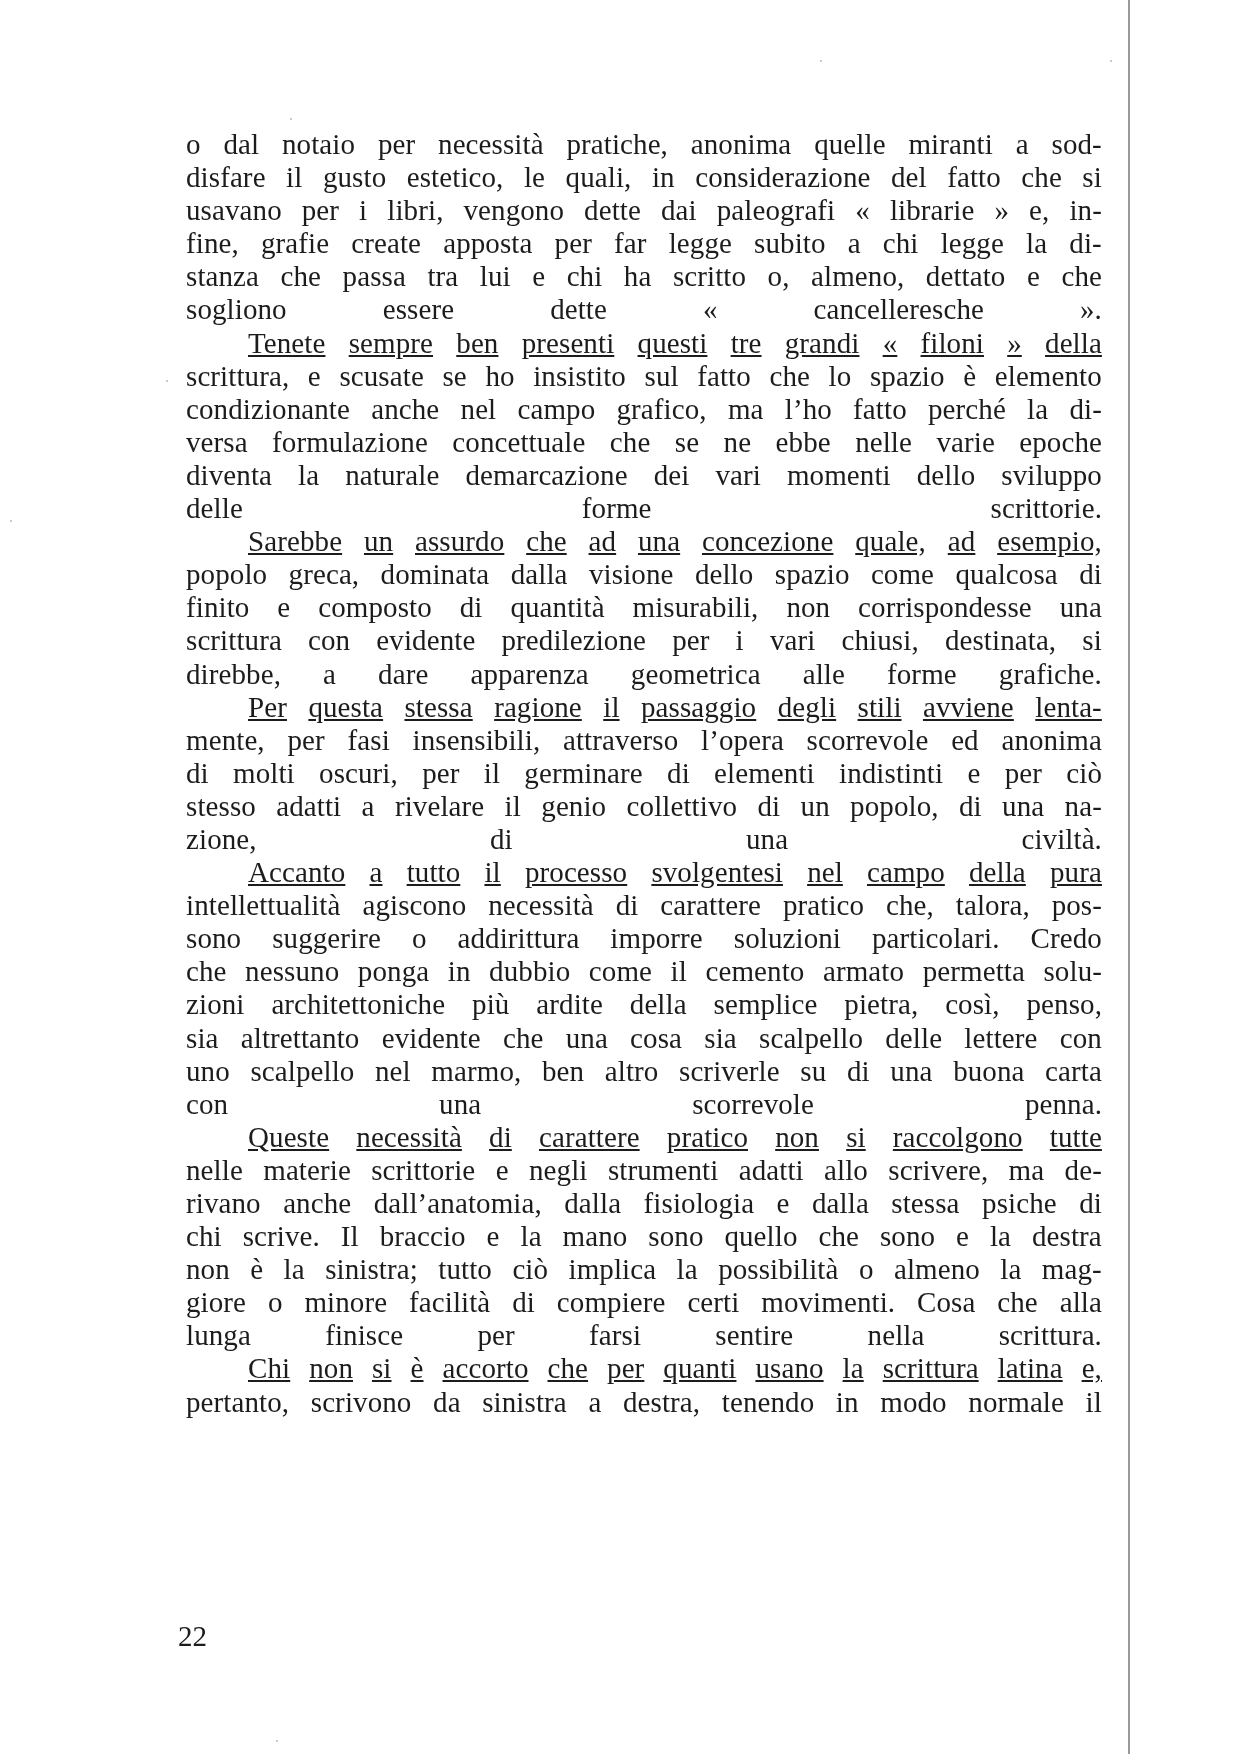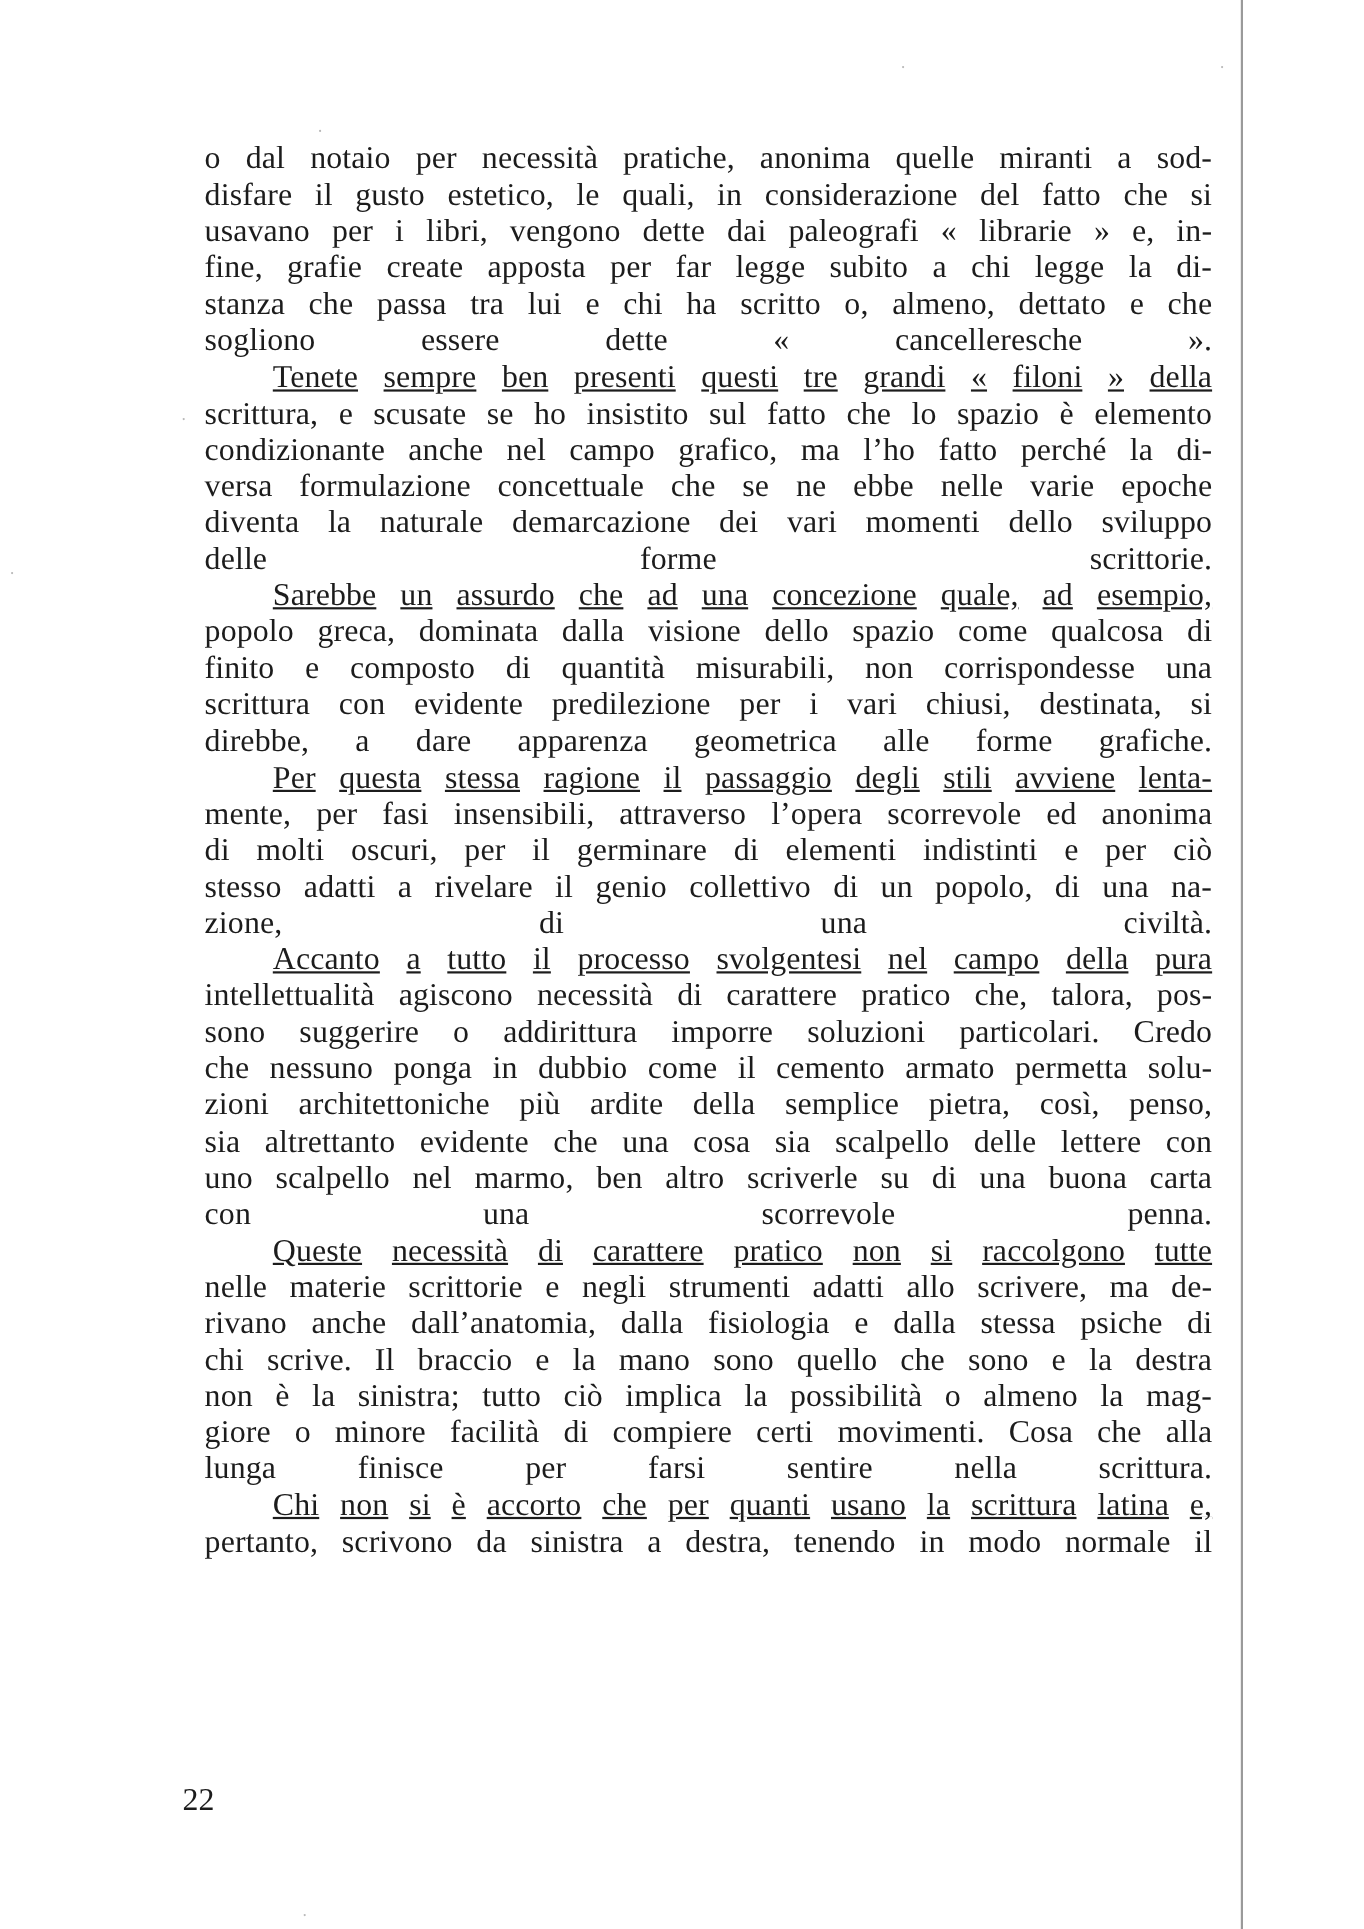--- a/index.html
+++ b/index.html
@@ -67,7 +67,7 @@
     }
     .page-number {
       position: absolute;
-      left: 166px;
+      left: 178px;
       top: 1620px;
       font-size: 29px;
       font-family: "Liberation Serif", "DejaVu Serif", serif;

